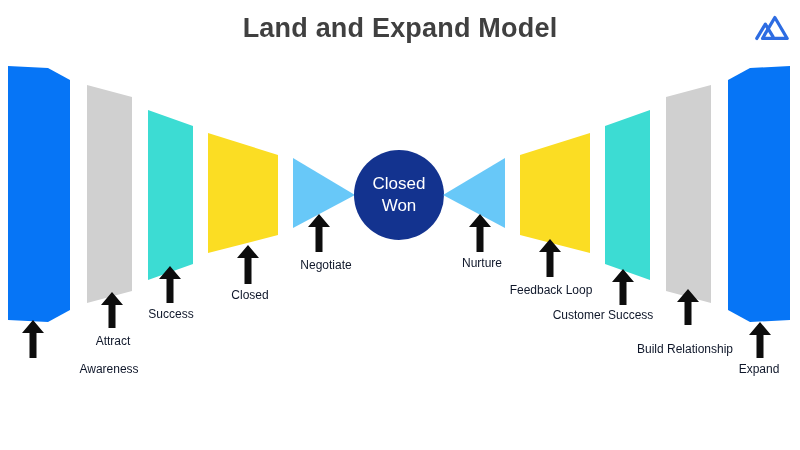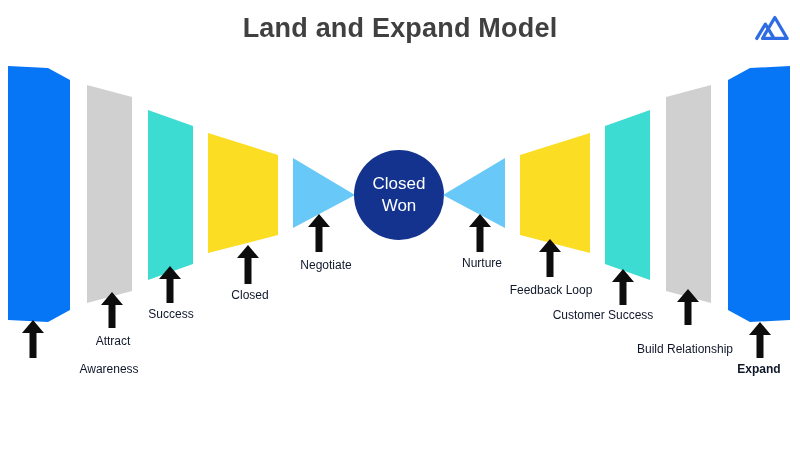--- a/index.html
+++ b/index.html
@@ -116,7 +116,7 @@
   <div class="stage-label" style="left:603px; top:308px;">Customer Success</div>
   <div class="stage-label" style="left:551px; top:283px;">Feedback Loop</div>
   <div class="stage-label" style="left:685px; top:342px;">Build Relationship</div>
-  <div class="stage-label" style="left:759px; top:362px;font-weight:bold;">Expand</div>
+  <div class="stage-label" style="left:759px; top:362px;">Expand</div>
 
 </div>
 

